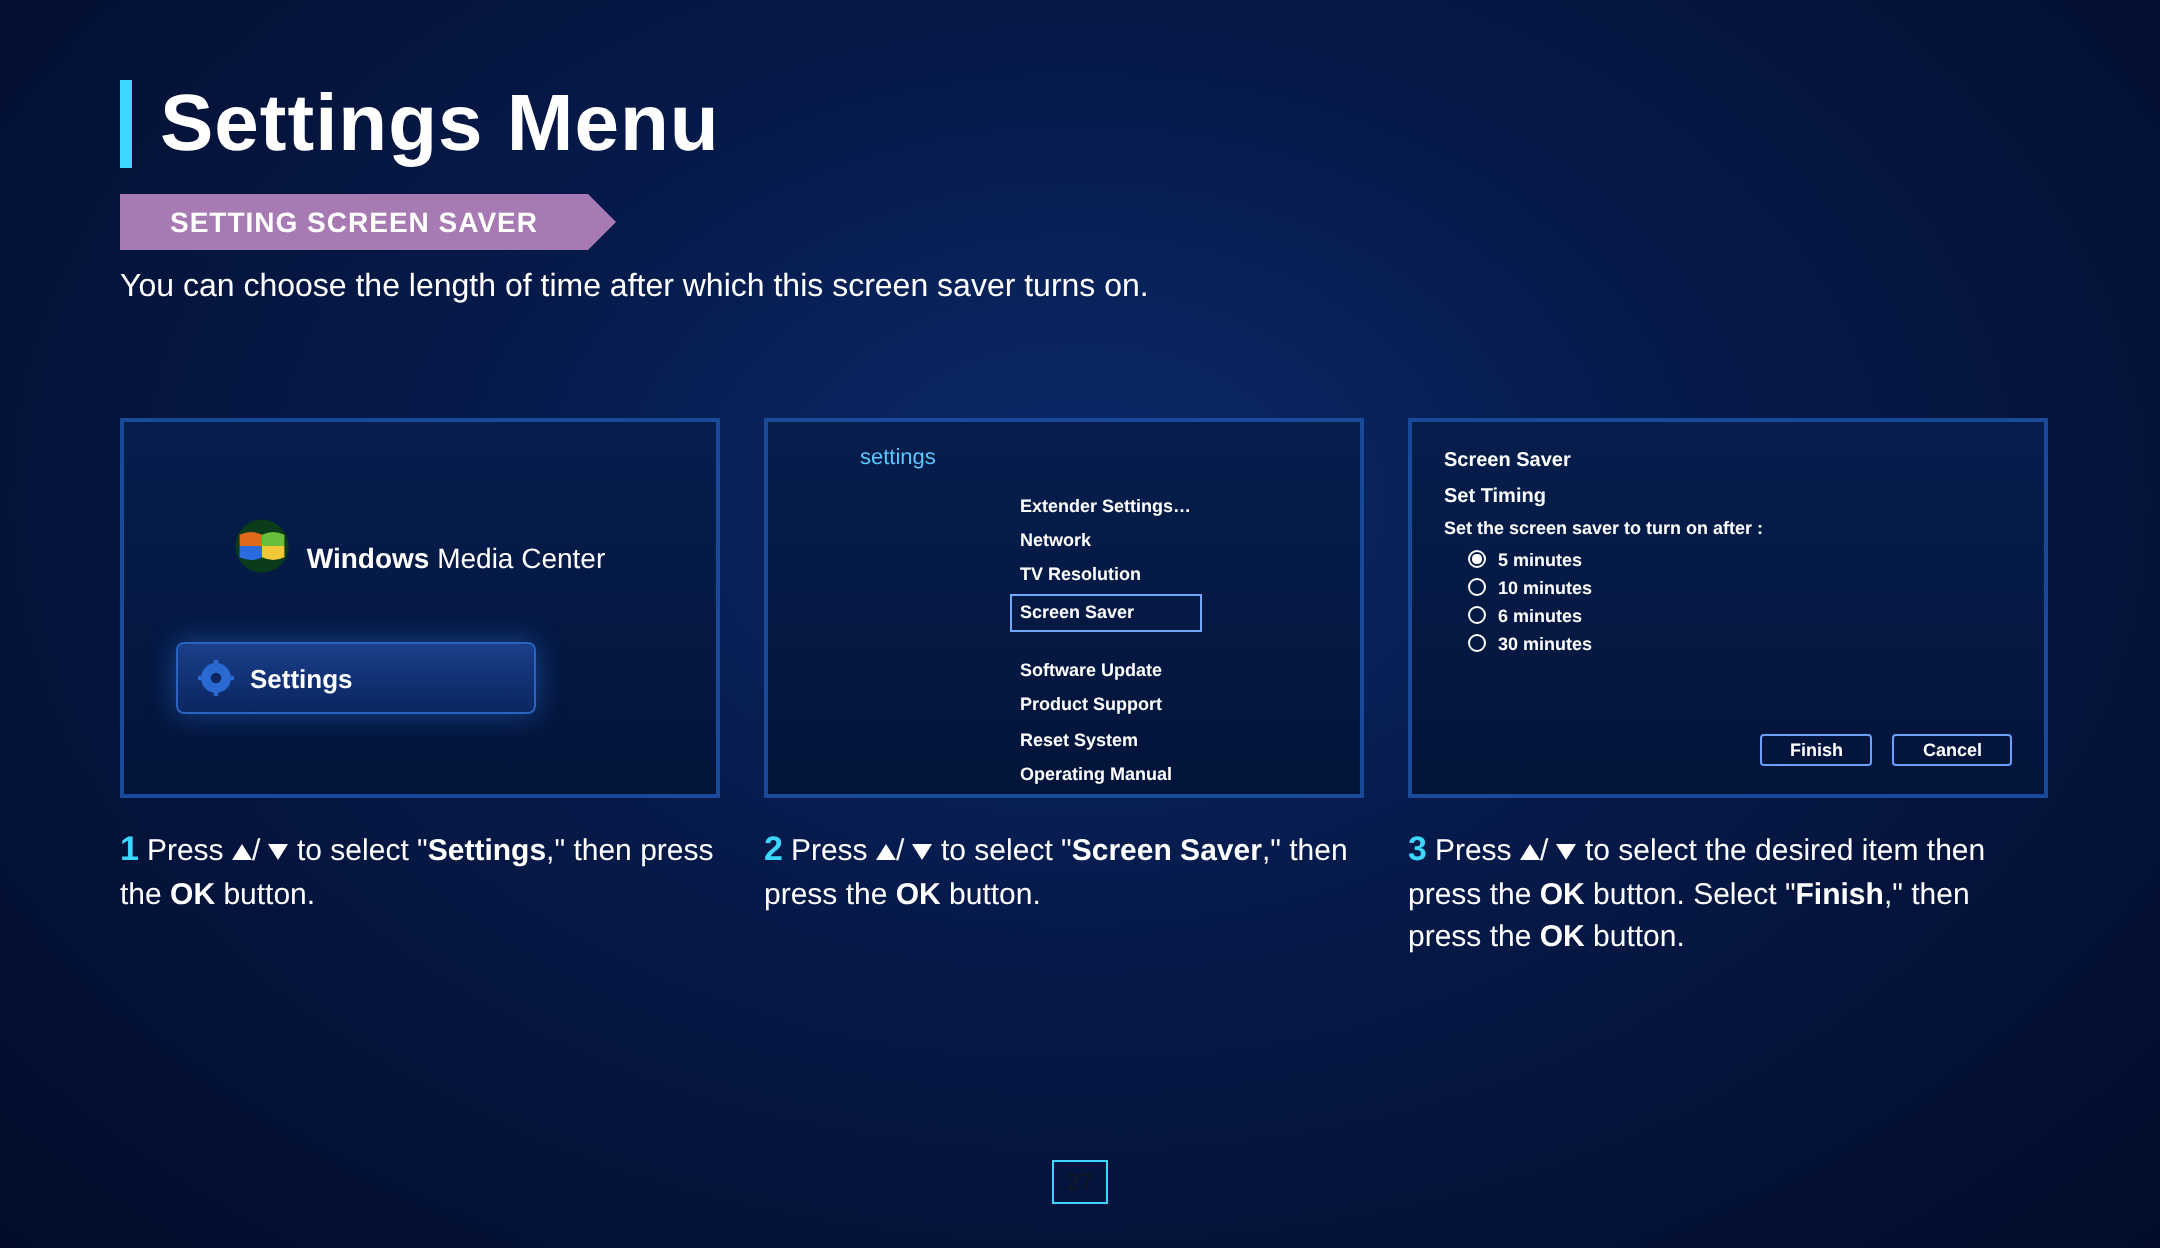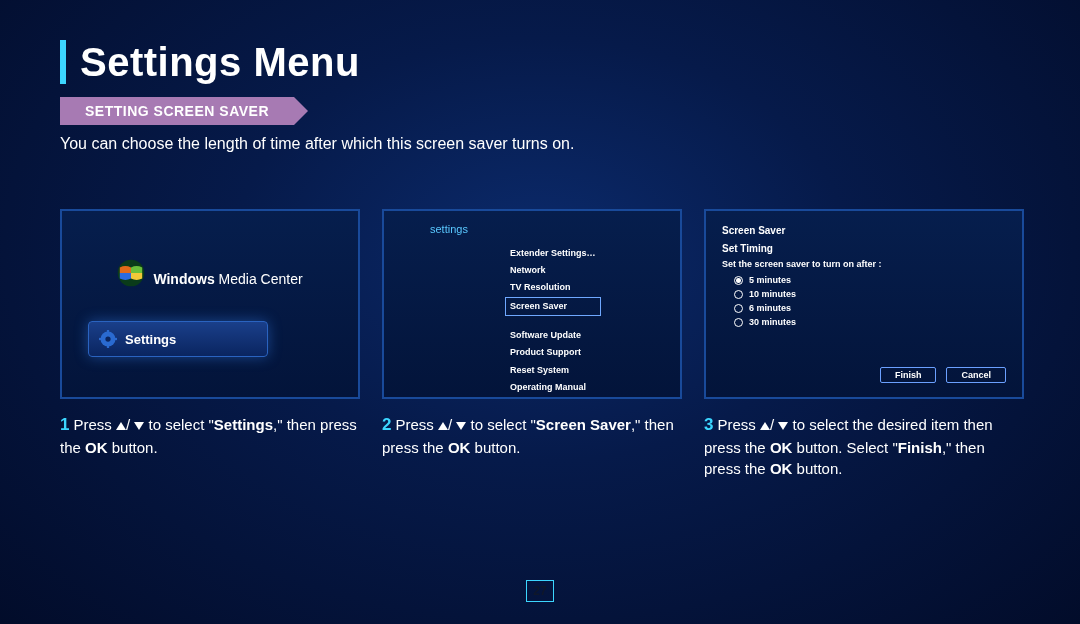--- a/index.html
+++ b/index.html
@@ -37,7 +37,7 @@
 .ss-sub{position:absolute;top:32px;left:16px;font-size:10px;font-weight:600}
 .ss-inst{position:absolute;top:48px;left:16px;font-size:9px;font-weight:600}
 .opts{position:absolute;top:64px;left:28px;font-size:9px;font-weight:600}
-.opts div{display:flex;align-items:flex-end;gap:6px;margin-bottom:4px}
+.opts div{display:flex;align-items:flex-start;gap:6px;margin-bottom:4px}
 .radio{width:9px;height:9px;border:1.5px solid #fff;border-radius:50%;display:inline-block;position:relative}
 .radio.on:after{content:"";position:absolute;top:1.2px;left:1.2px;width:4.6px;height:4.6px;background:#fff;border-radius:50%}
 .btns{position:absolute;bottom:14px;right:16px;display:flex;gap:10px}

